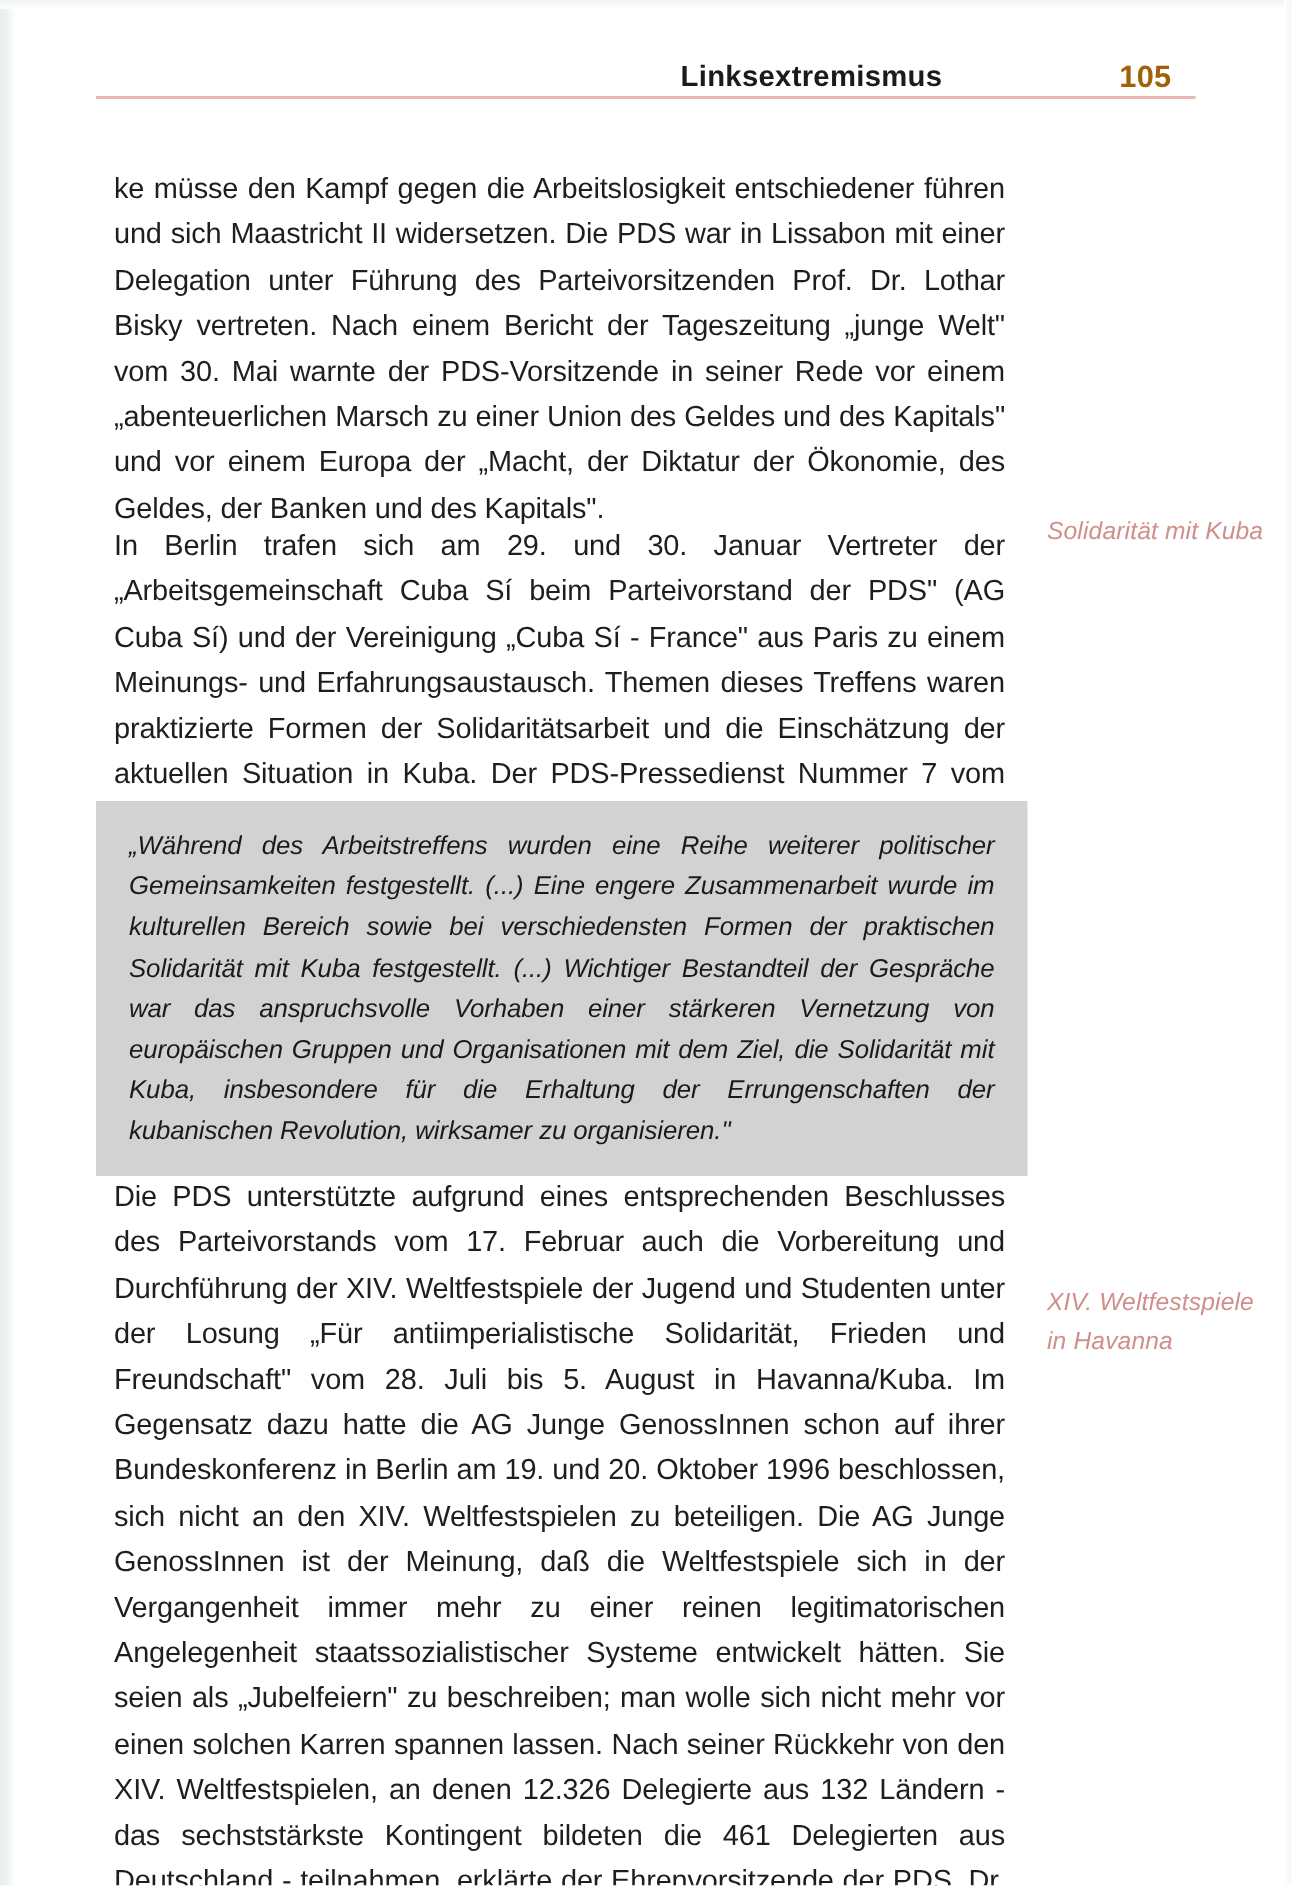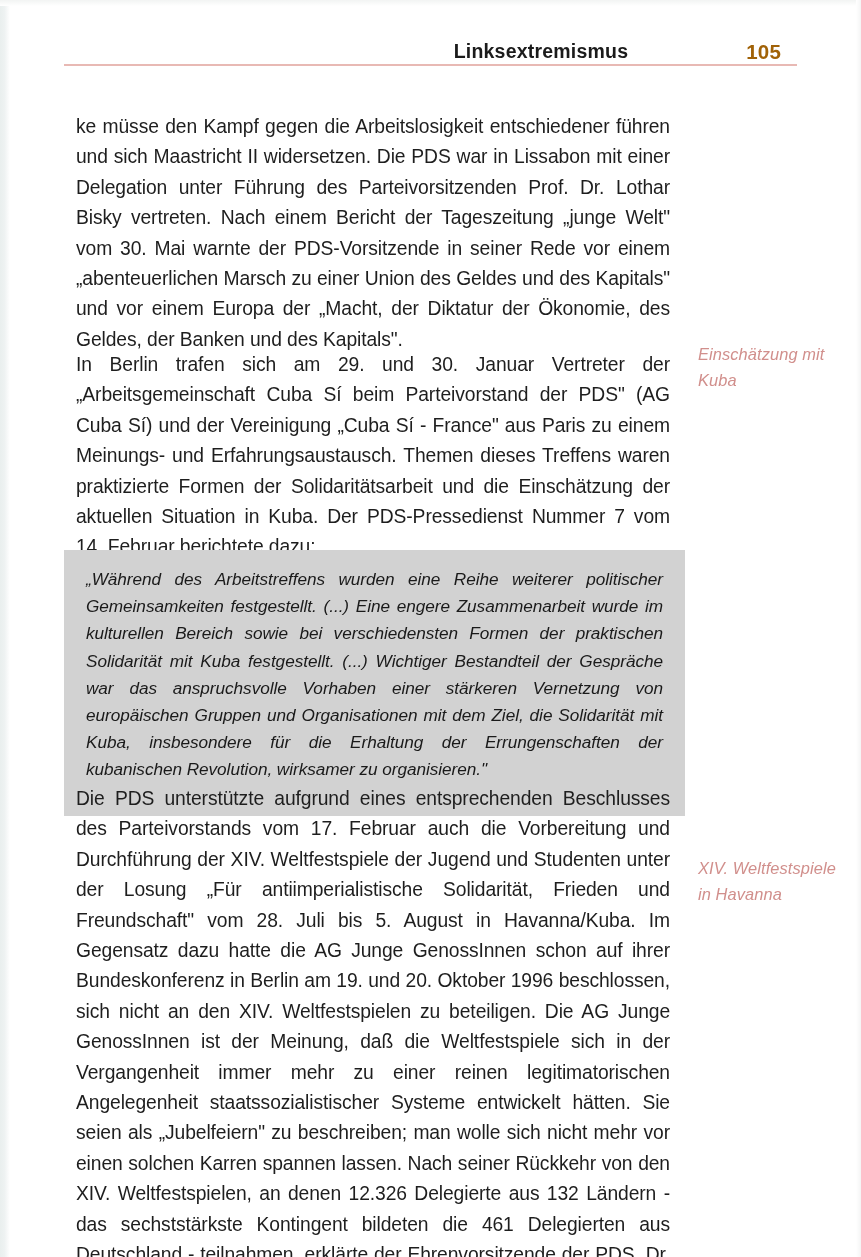--- a/index.html
+++ b/index.html
@@ -164,7 +164,7 @@
     <p class="body-par">In Berlin trafen sich am 29. und 30. Januar Vertreter der „Arbeitsgemeinschaft Cuba Sí beim Parteivorstand der PDS" (AG Cuba Sí) und der Vereinigung „Cuba Sí - France" aus Paris zu einem Meinungs- und Erfahrungsaustausch. Themen dieses Treffens waren praktizierte Formen der Solidaritätsarbeit und die Einschätzung der aktuellen Situation in Kuba. Der PDS-Pressedienst Nummer 7 vom 14. Februar berichtete dazu:</p>
   </div>
 
-  <div class="margin-note" id="note1">Einschätzung mit Kuba</div>
+  <div class="margin-note" id="note1">Solidarität mit Kuba</div>
 
   <div class="quote-box">
     <p>„Während des Arbeitstreffens wurden eine Reihe weiterer politischer Gemeinsamkeiten festgestellt. (...) Eine engere Zusammenarbeit wurde im kulturellen Bereich sowie bei verschiedensten Formen der praktischen Solidarität mit Kuba festgestellt. (...) Wichtiger Bestandteil der Gespräche war das anspruchsvolle Vorhaben einer stärkeren Vernetzung von europäischen Gruppen und Organisationen mit dem Ziel, die Solidarität mit Kuba, insbesondere für die Erhaltung der Errungenschaften der kubanischen Revolution, wirksamer zu organisieren."</p>

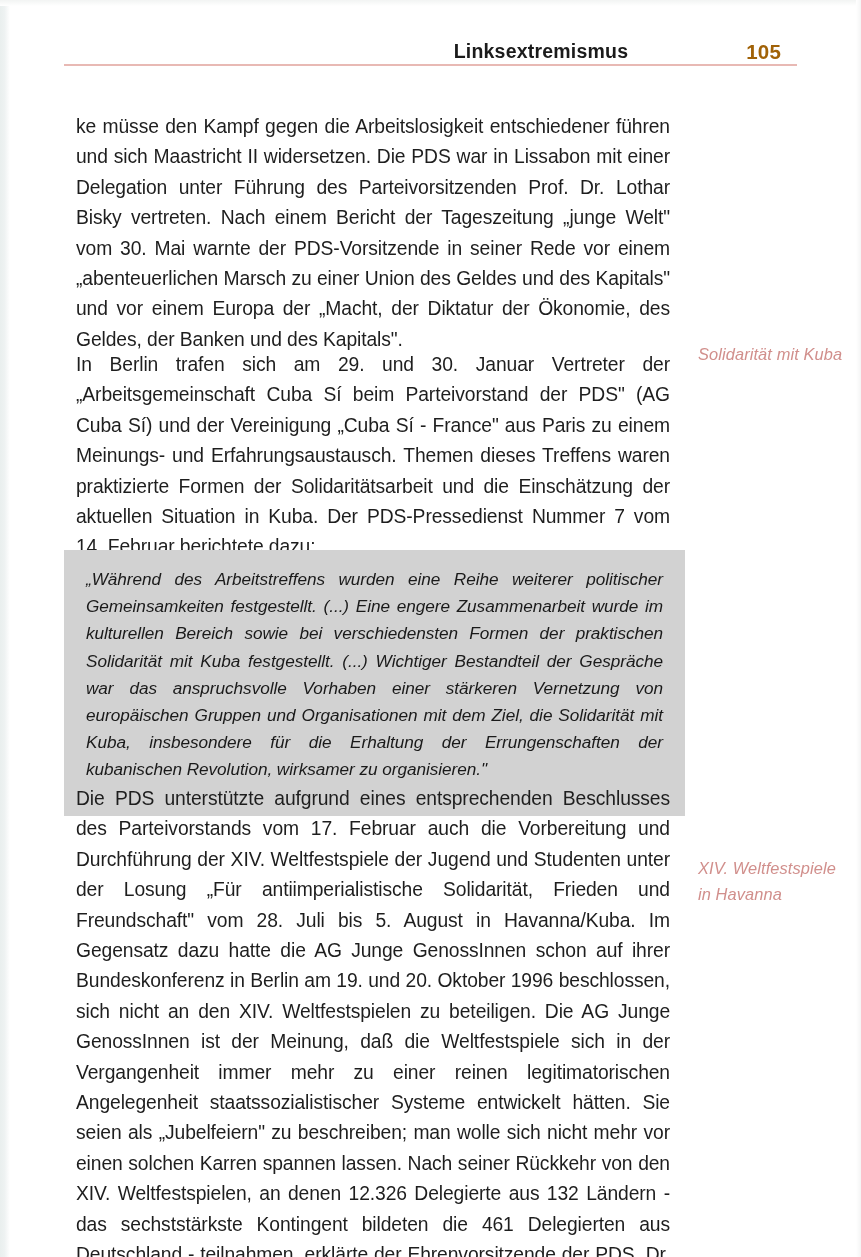--- a/index.html
+++ b/index.html
@@ -111,9 +111,8 @@
     top: 534px;
     width: 621px;
     background: #d2d2d2;
-    padding: 16px 22px 32px 22px;
+    padding: 16px 22px 16px 22px;
     box-sizing: border-box;
-    margin-top: 16px;
   }
   .quote-box p {
     margin: 0;

